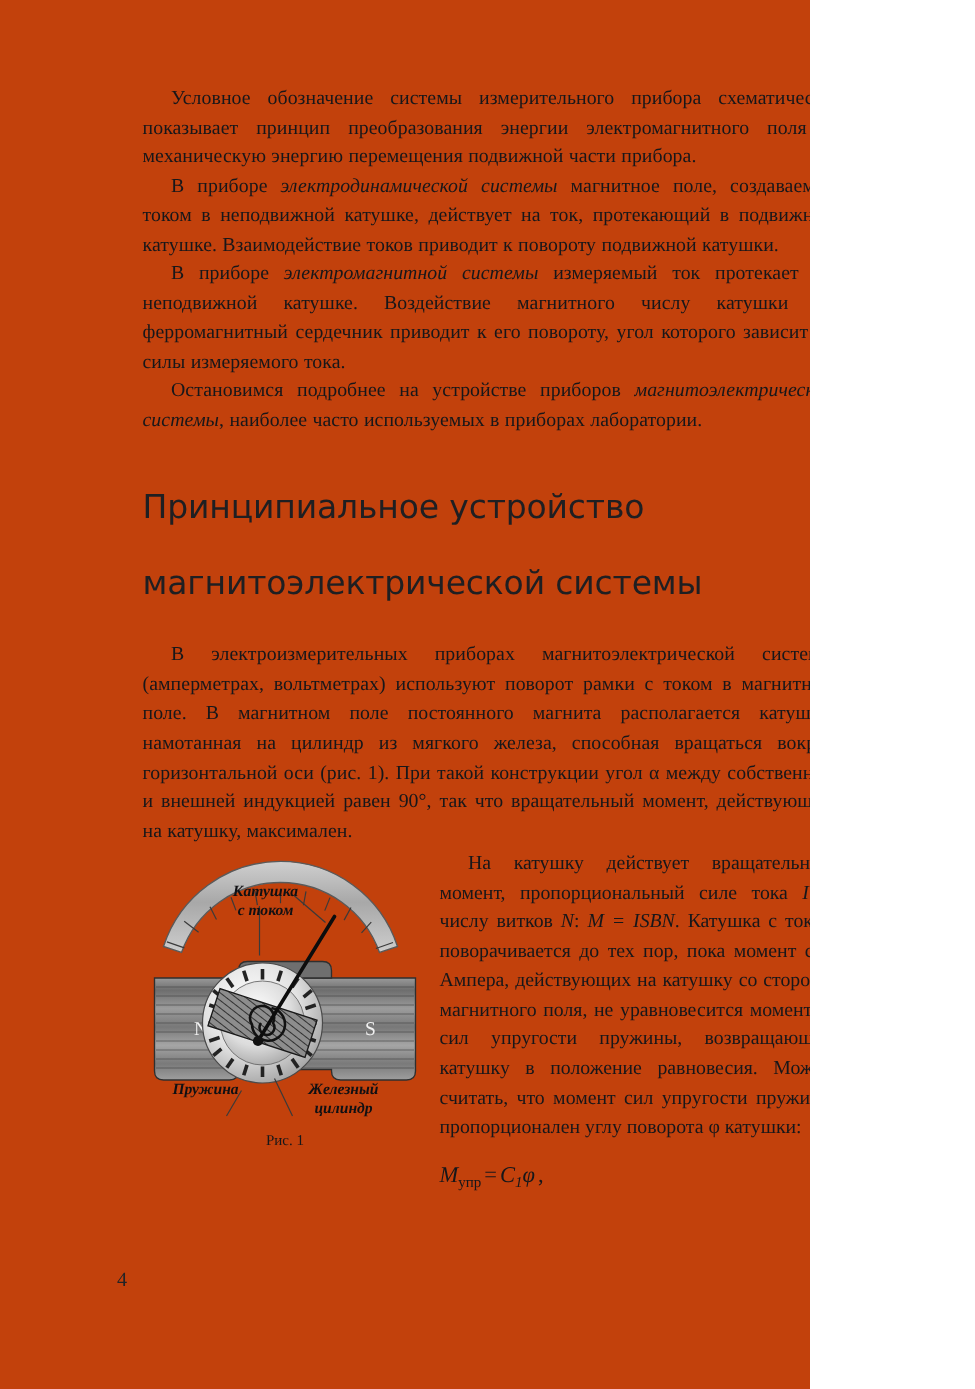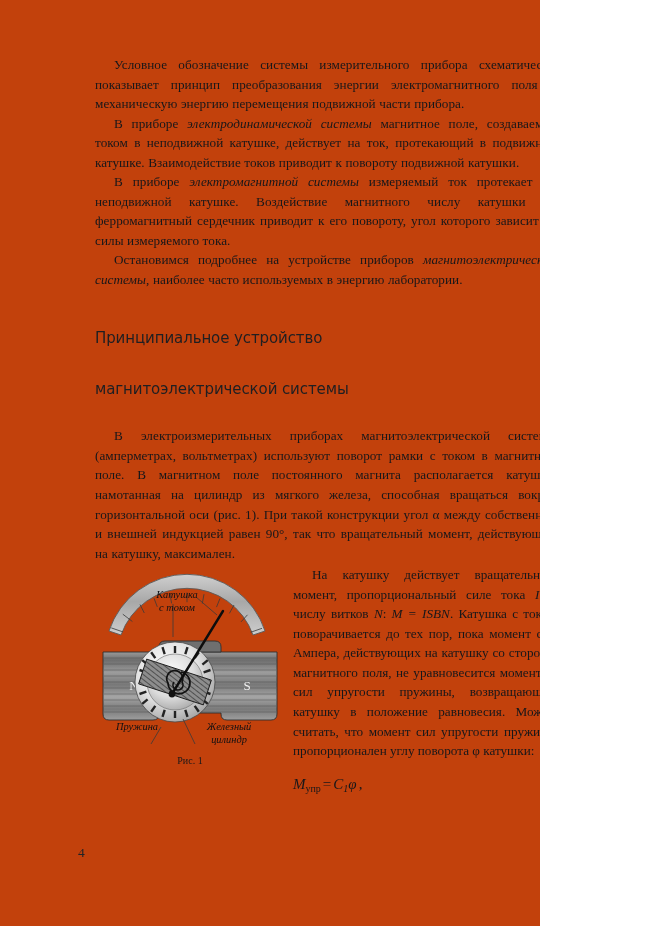--- a/index.html
+++ b/index.html
@@ -153,7 +153,7 @@
     </p>
 
     <p class="body-par">
-      <span>Остановимся подробнее на устройстве приборов </span><span class="ital">магнитоэлектрической системы</span><span>, наиболее часто используемых в энергию лаборатории.</span>
+      <span>Остановимся подробнее на устройстве приборов </span><span class="ital">магнитоэлектрической системы</span><span>, наиболее часто используемых в приборах лаборатории.</span>
     </p>
 
     <div class="heading-wrap">

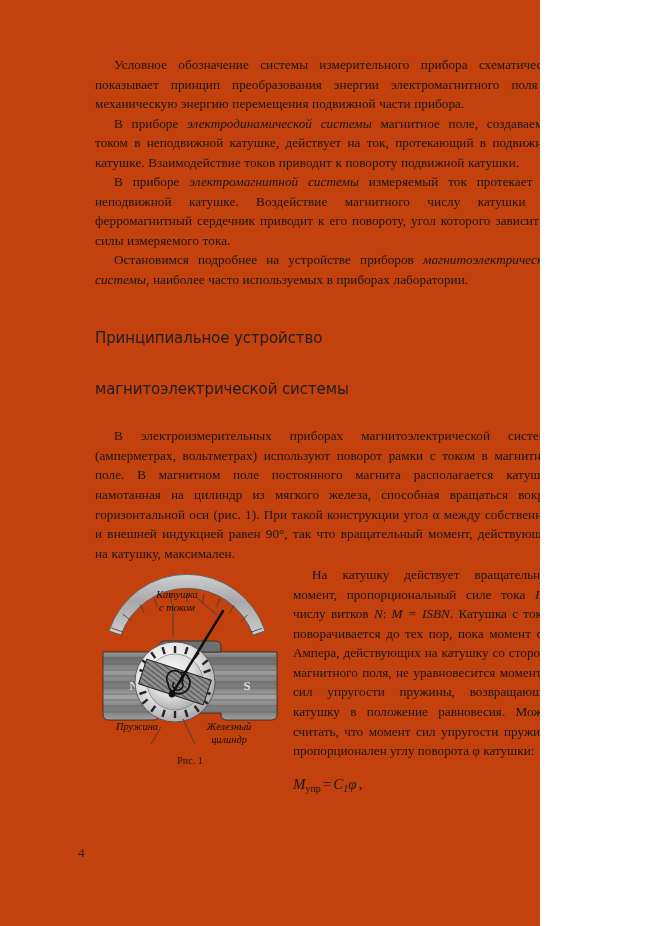--- a/index.html
+++ b/index.html
@@ -41,7 +41,7 @@
     margin: 0;
     font-family: "DejaVu Sans", "Liberation Sans", sans-serif;
     font-weight: 400;
-    font-size: 15px;
+    font-size: 22px;
     line-height: 25.6px;
     color: #1f1f22;
     text-indent: 0;

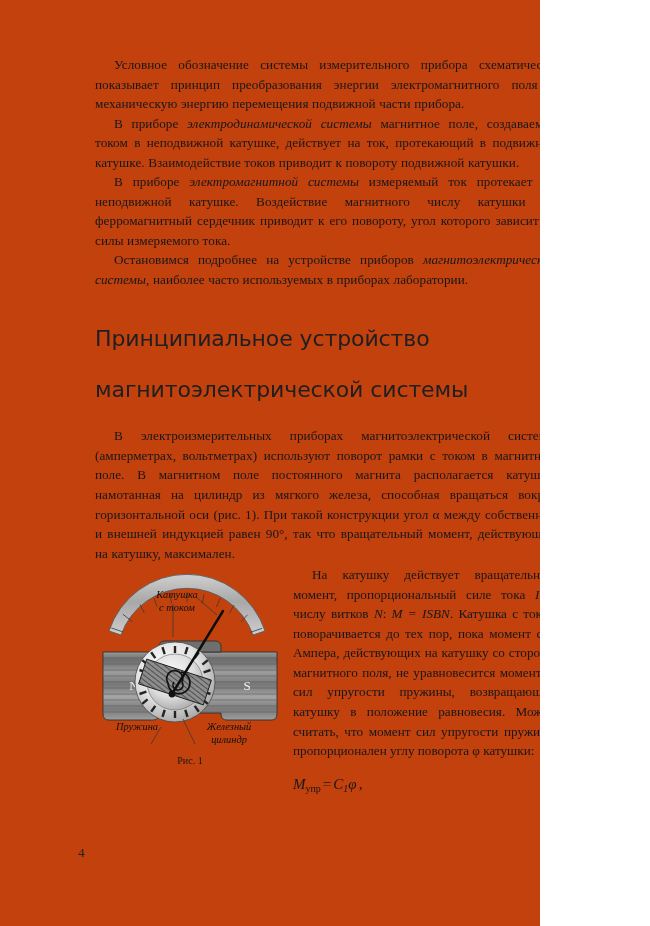--- a/index.html
+++ b/index.html
@@ -115,7 +115,7 @@
     position: absolute;
     font-family: "Liberation Serif", "DejaVu Serif", serif;
     font-style: italic;
-    font-weight: normal;
+    font-weight: bold;
     font-size: 10.4px;
     line-height: 12.4px;
     color: #101013;

